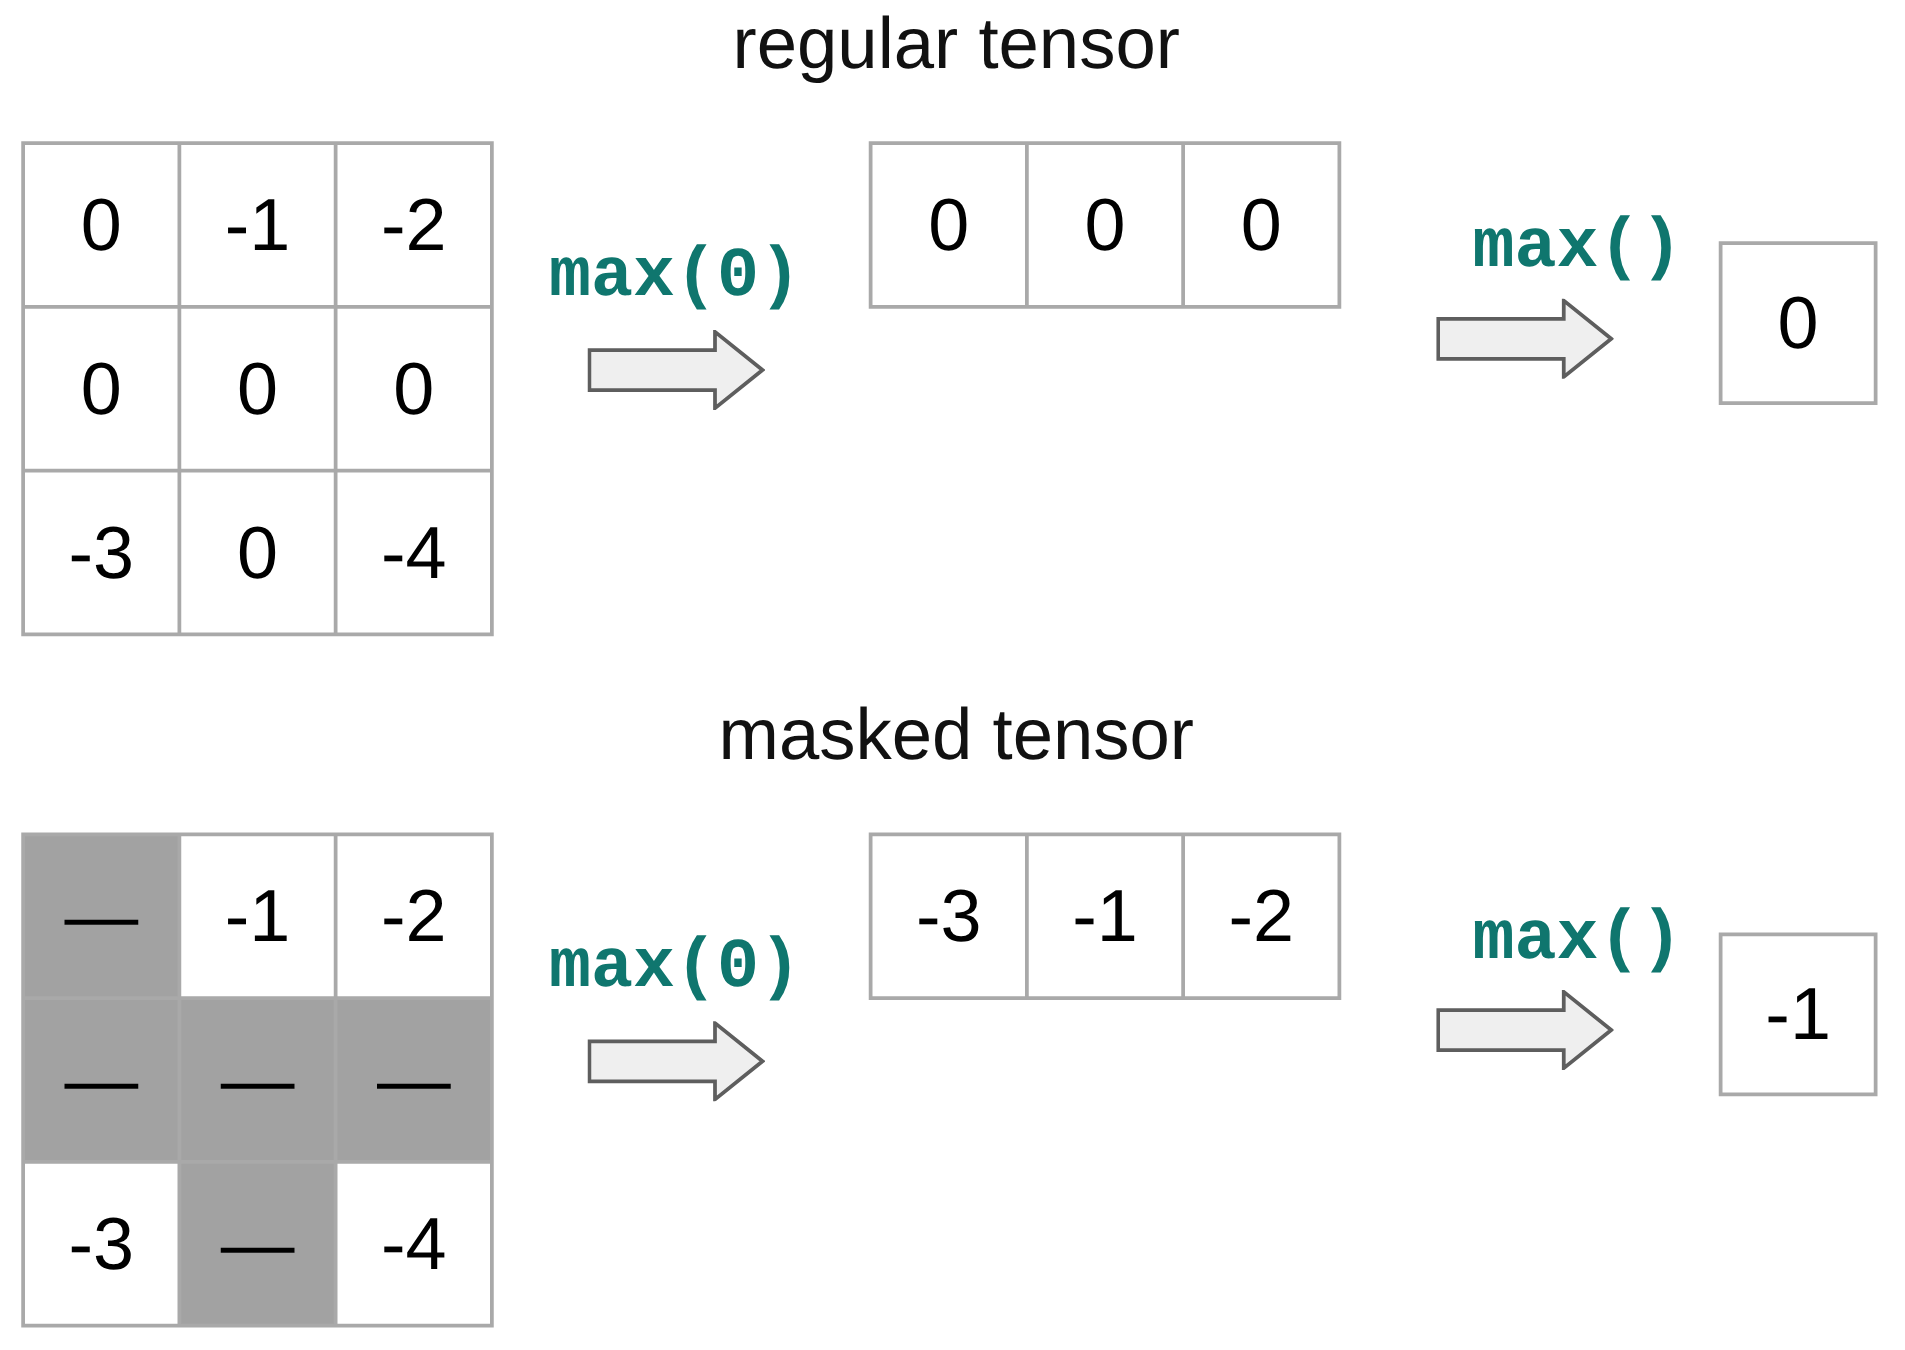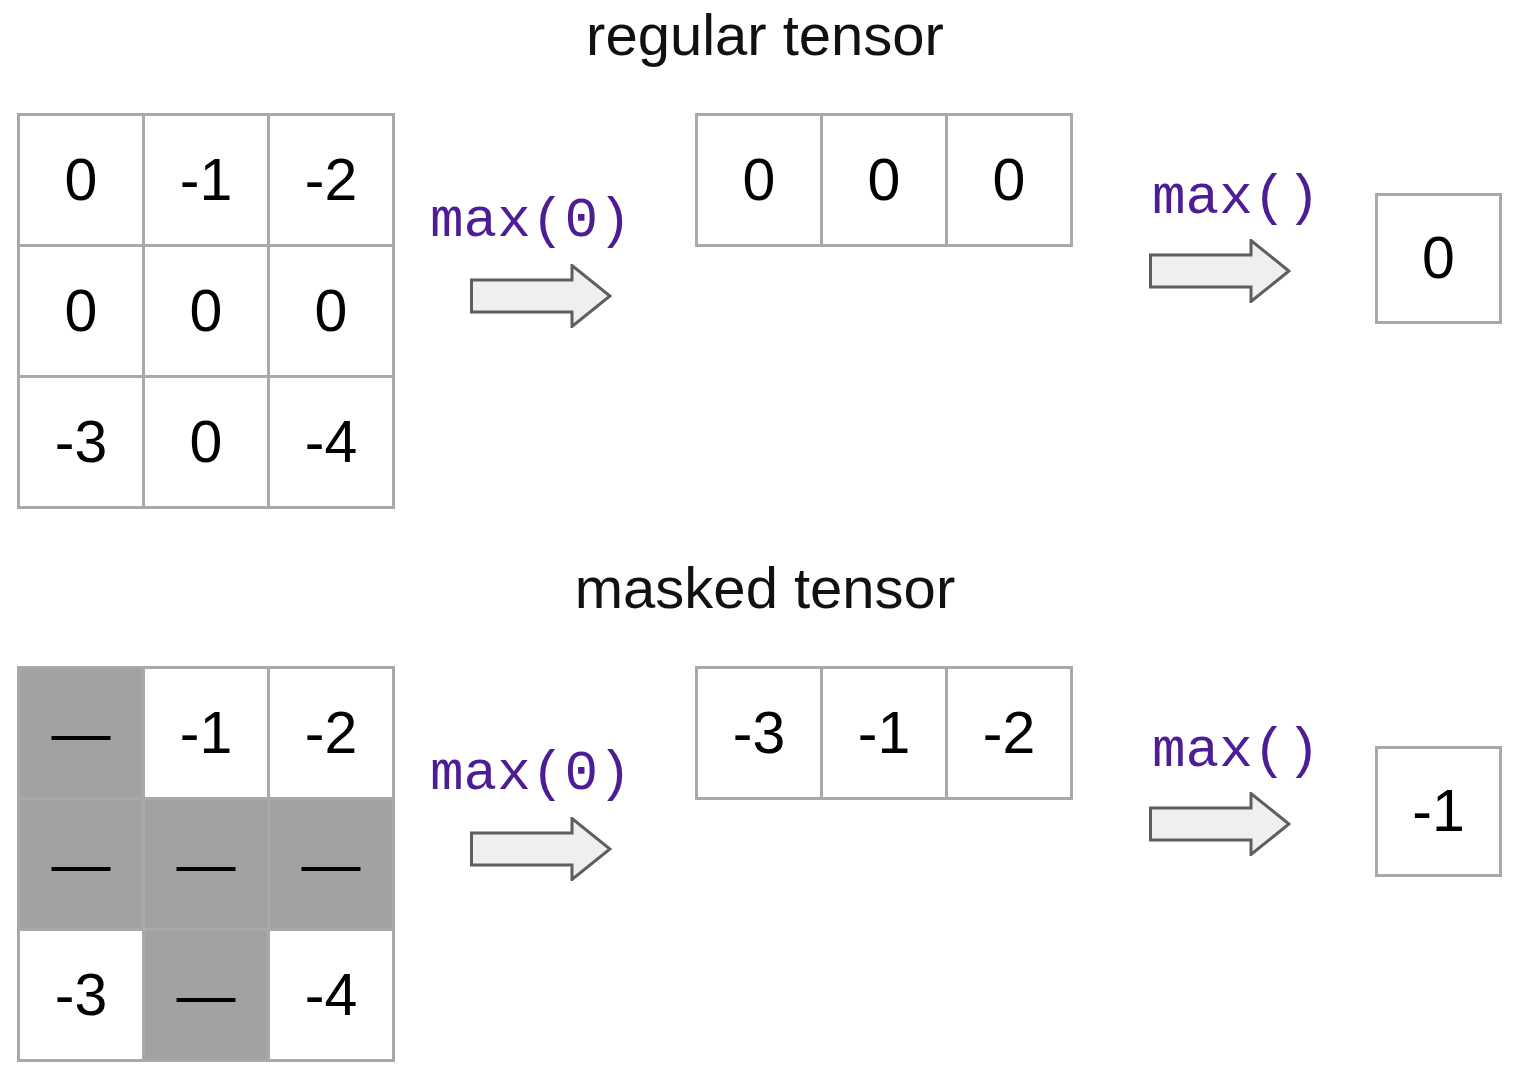--- a/index.html
+++ b/index.html
@@ -24,9 +24,9 @@
   }
   .cell.masked{background:var(--mask);}
   .op{
-    position:absolute;width:220px;
+    position:absolute;width:220px;text-align:center;
     font-family:"Liberation Mono","DejaVu Sans Mono",monospace;
-    font-size:56px;line-height:1;color:#4c1d95;white-space:nowrap;
+    font-size:56px;line-height:1;color:#0f766e;white-space:nowrap;font-weight:bold;
   }
   .op1{left:430px;top:193px;}
   .op2{left:1152px;top:170px;}

